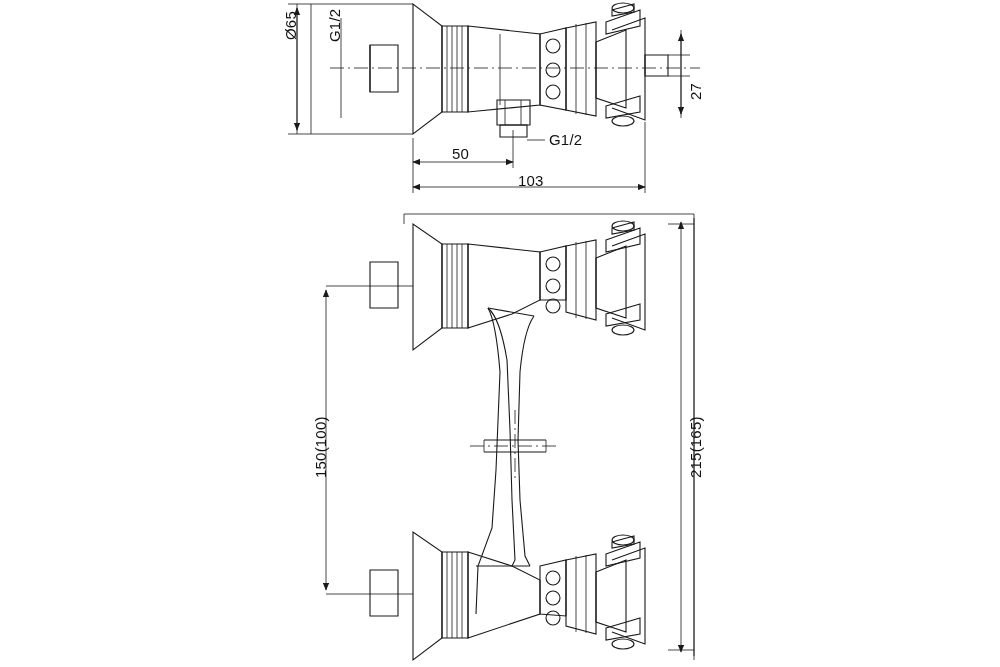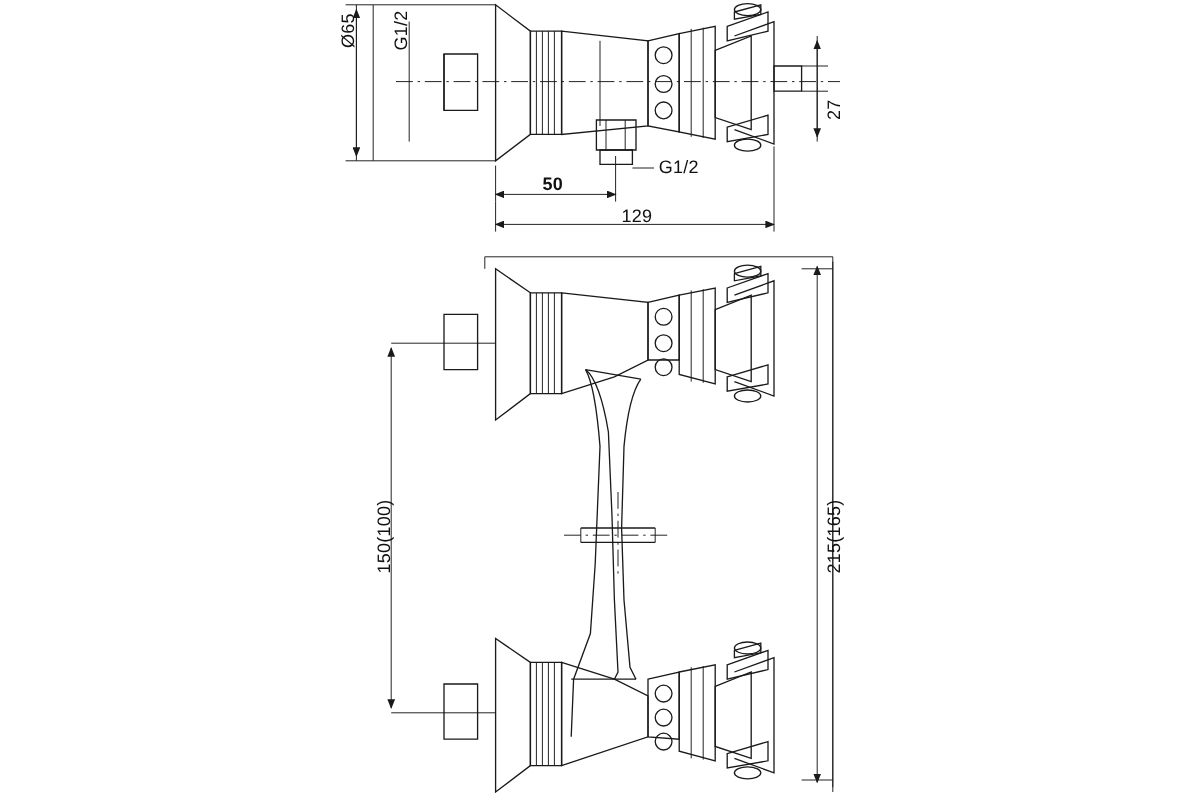--- a/index.html
+++ b/index.html
@@ -200,7 +200,7 @@
 
   <div class="dim-label" style="left:326px; top:42px; transform: rotate(-90deg); transform-origin: left top;">G1/2</div>
 
-  <div class="dim-label" style="left:452px; top:145px;font-weight:bold;">50</div>
+  <div class="dim-label" style="left:452px; top:145px;">50</div>
 
   <div class="dim-label" style="left:549px; top:131px;">G1/2</div>
 

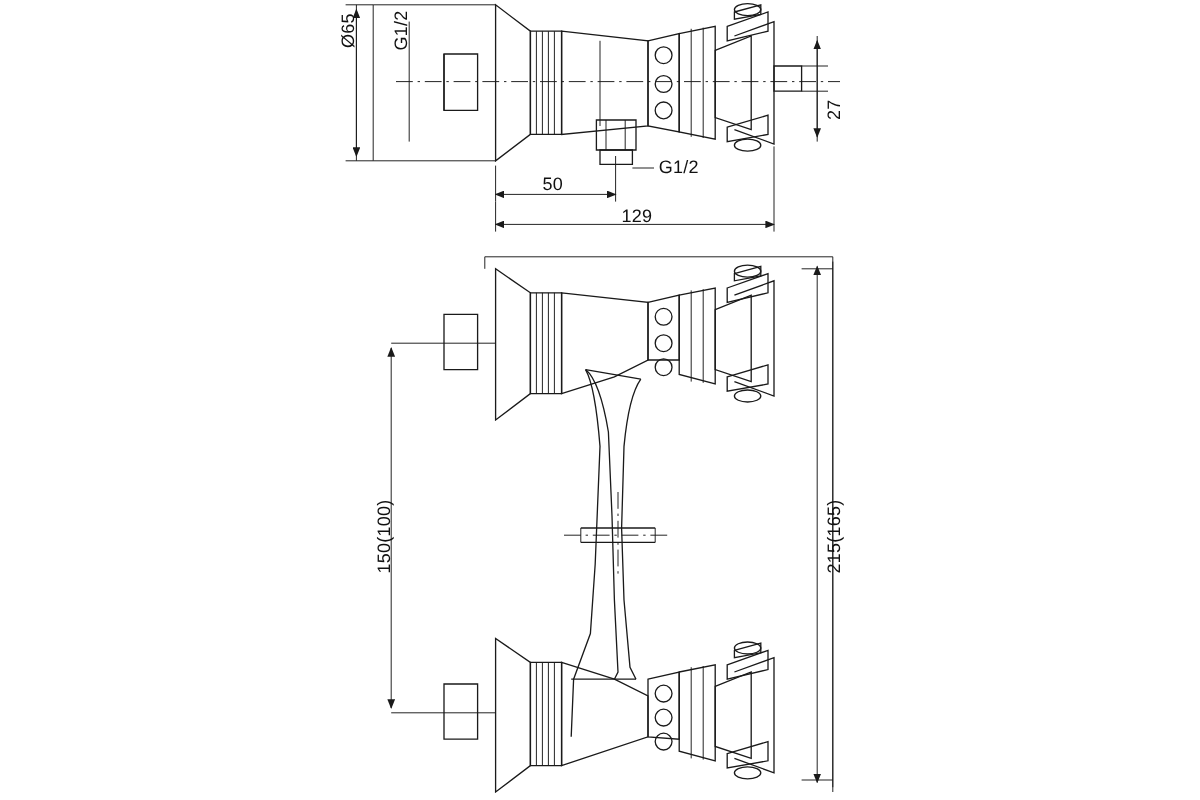--- a/index.html
+++ b/index.html
@@ -204,7 +204,7 @@
 
   <div class="dim-label" style="left:549px; top:131px;">G1/2</div>
 
-  <div class="dim-label" style="left:518px; top:172px;">129</div>
+  <div class="dim-label" style="left:518px; top:172px;">103</div>
 
   <div class="dim-label" style="left:687px; top:100px; transform: rotate(-90deg); transform-origin: left top;">27</div>
 

